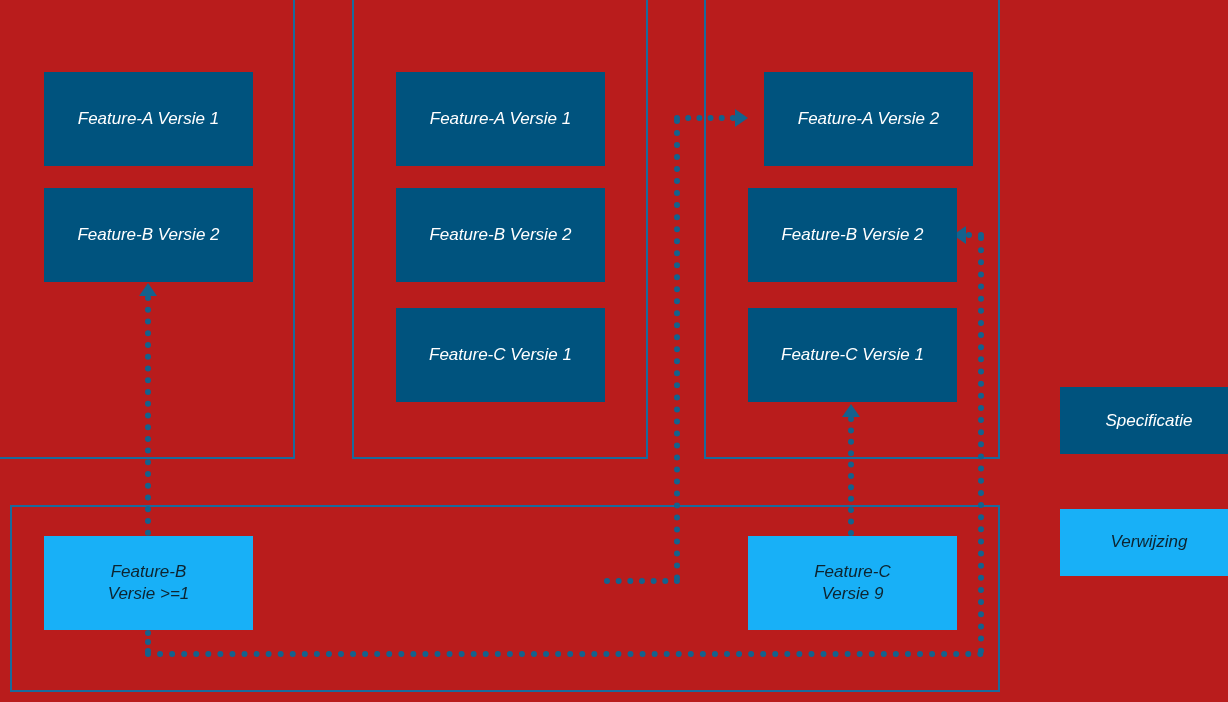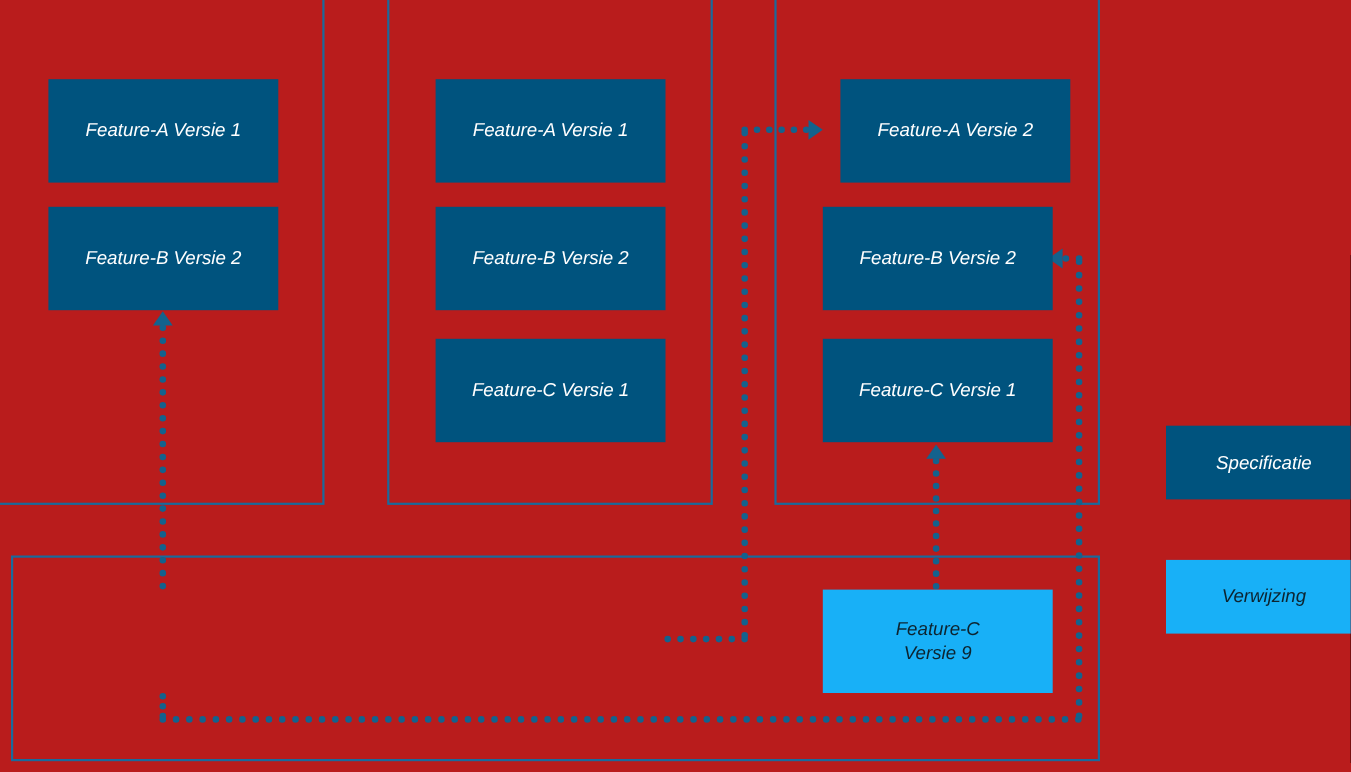--- a/index.html
+++ b/index.html
@@ -115,6 +115,8 @@
   <div class="spec-box" style="left:748px;top:188px;width:209px;height:94px;">Feature-B Versie 2</div>
   <div class="spec-box" style="left:748px;top:308px;width:209px;height:94px;">Feature-C Versie 1</div>
 
+  <div class="ref-box" style="left:44px;top:536px;width:209px;height:94px;">Feature-B
+Versie &gt;=1</div>
   <div class="ref-box" style="left:748px;top:536px;width:209px;height:94px;">Feature-C
 Versie 9</div>
 

